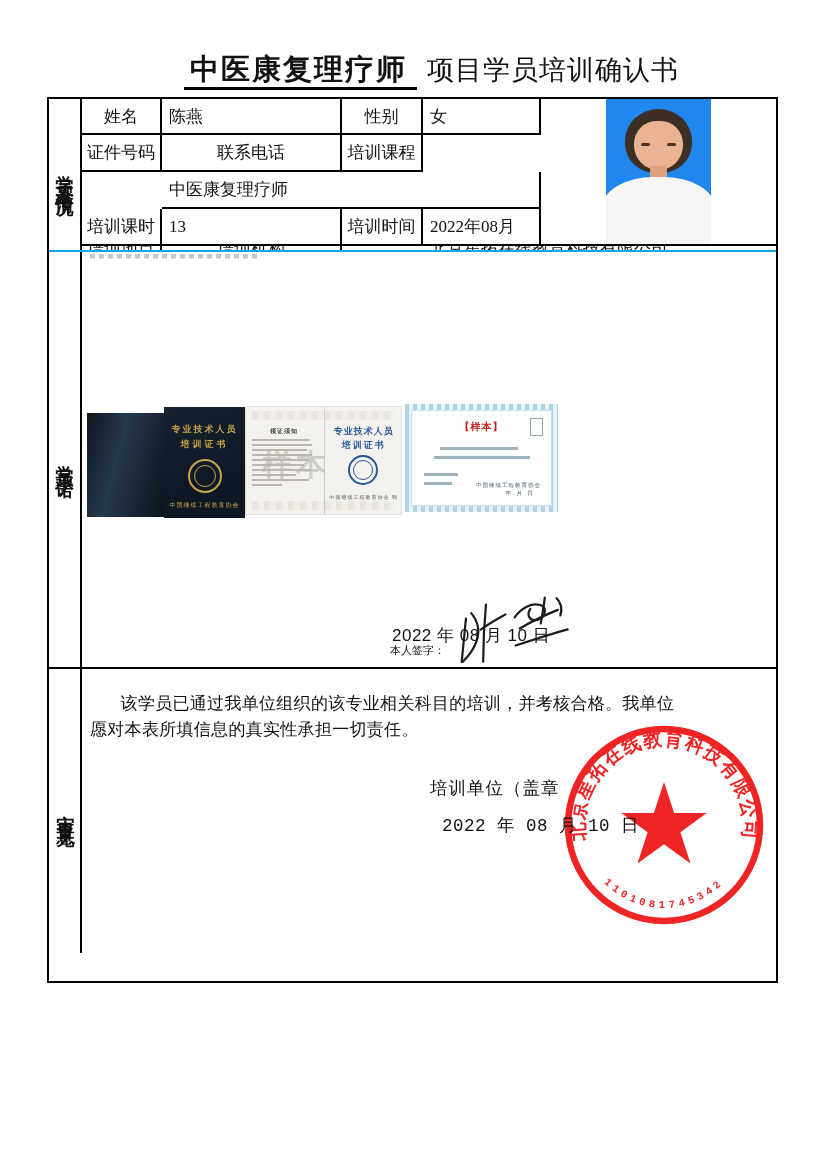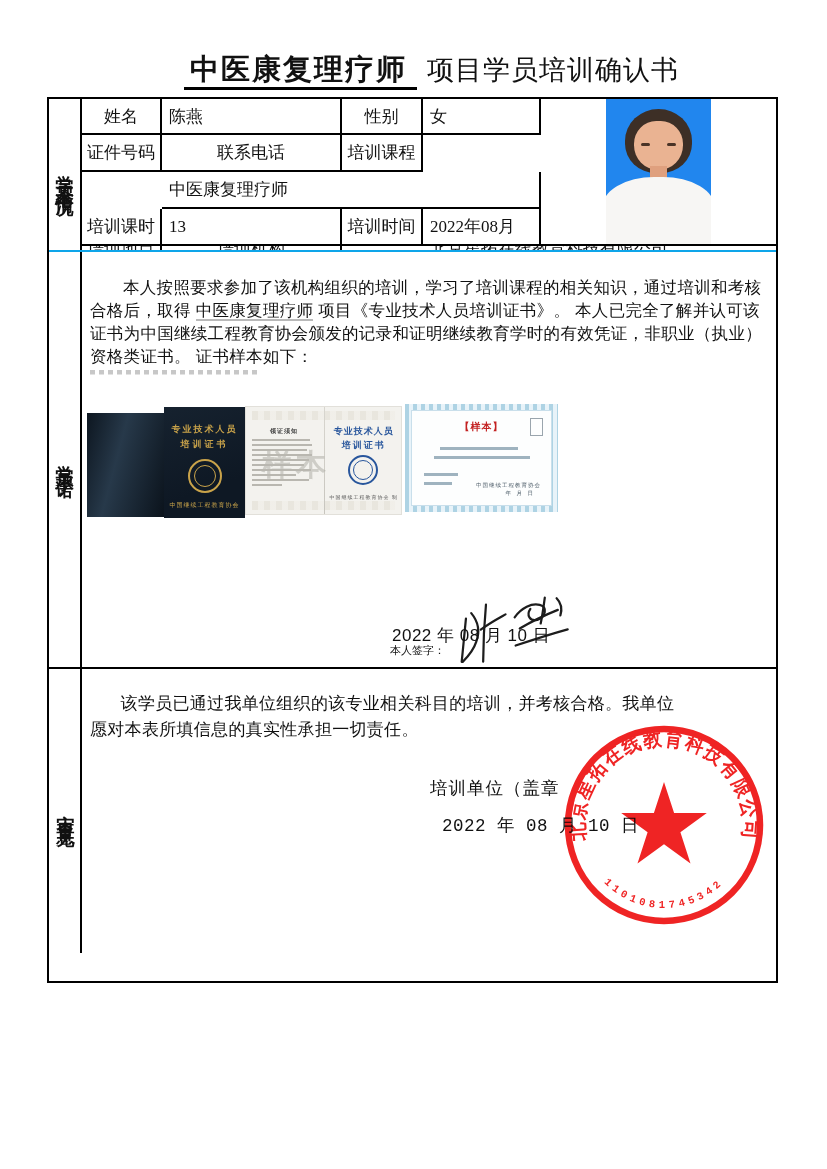--- a/index.html
+++ b/index.html
@@ -166,7 +166,6 @@
         <span class="vtext">学员承诺</span>
       </div>
       <div class="sec-body">
-        <p class="commit-para"><span>本人按照要求参加了该机构组织的培训，学习了培训课程的相关知识，通过培训和考核合格后，取得 </span><span class="u-gray">中医康复理疗师</span><span> 项目《专业技术人员培训证书》。 本人已完全了解并认可该证书为中国继续工程教育协会颁发的记录和证明继续教育学时的有效凭证，非职业（执业）资格类证书。 证书样本如下：</span></p>
         <div class="remnant"></div>
 
         <div class="cert-strip">

